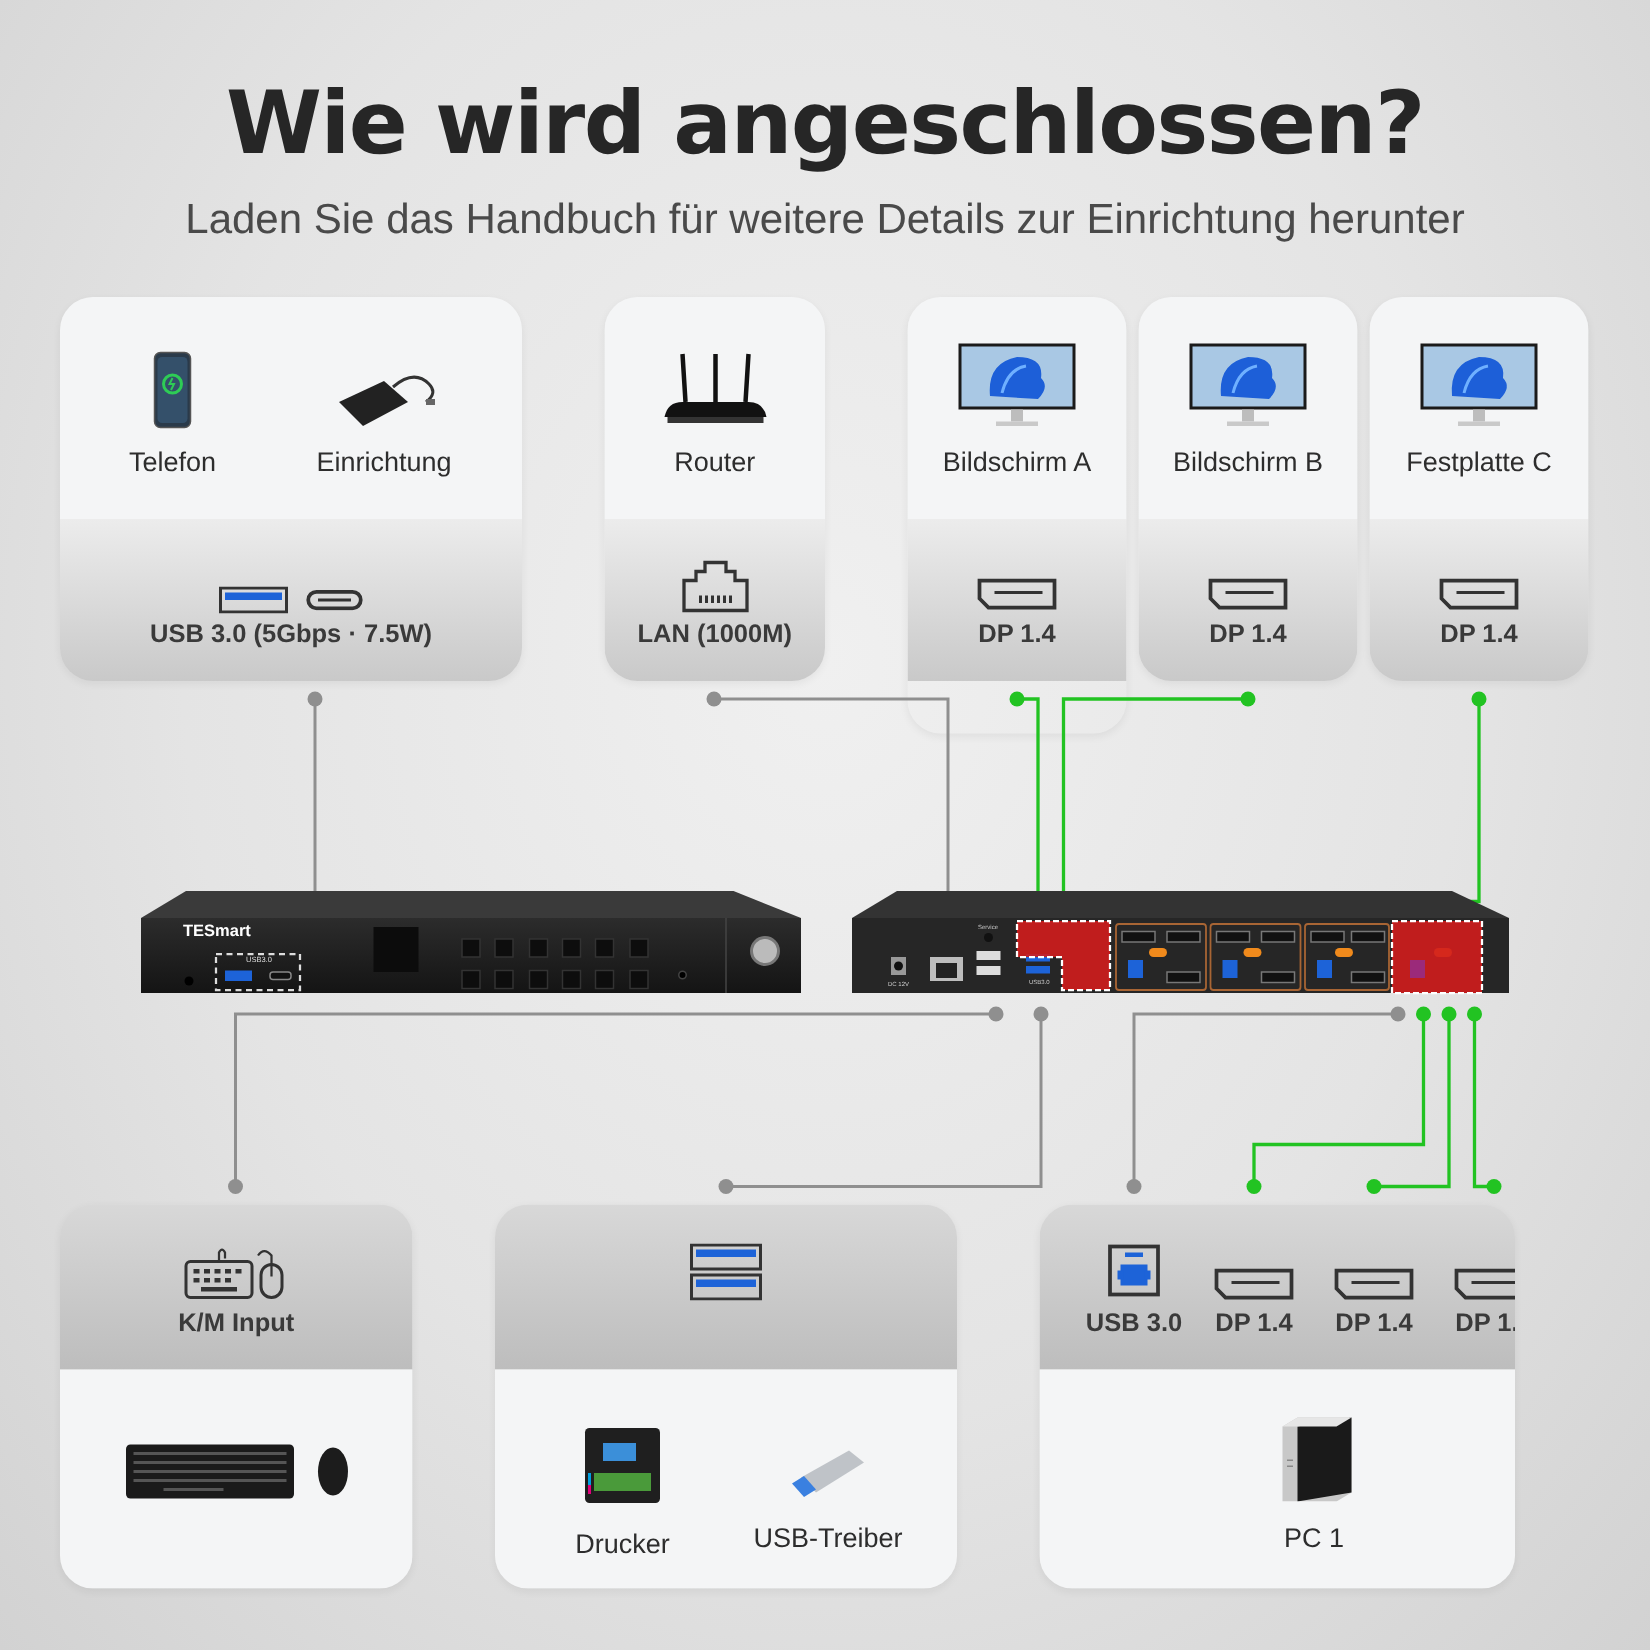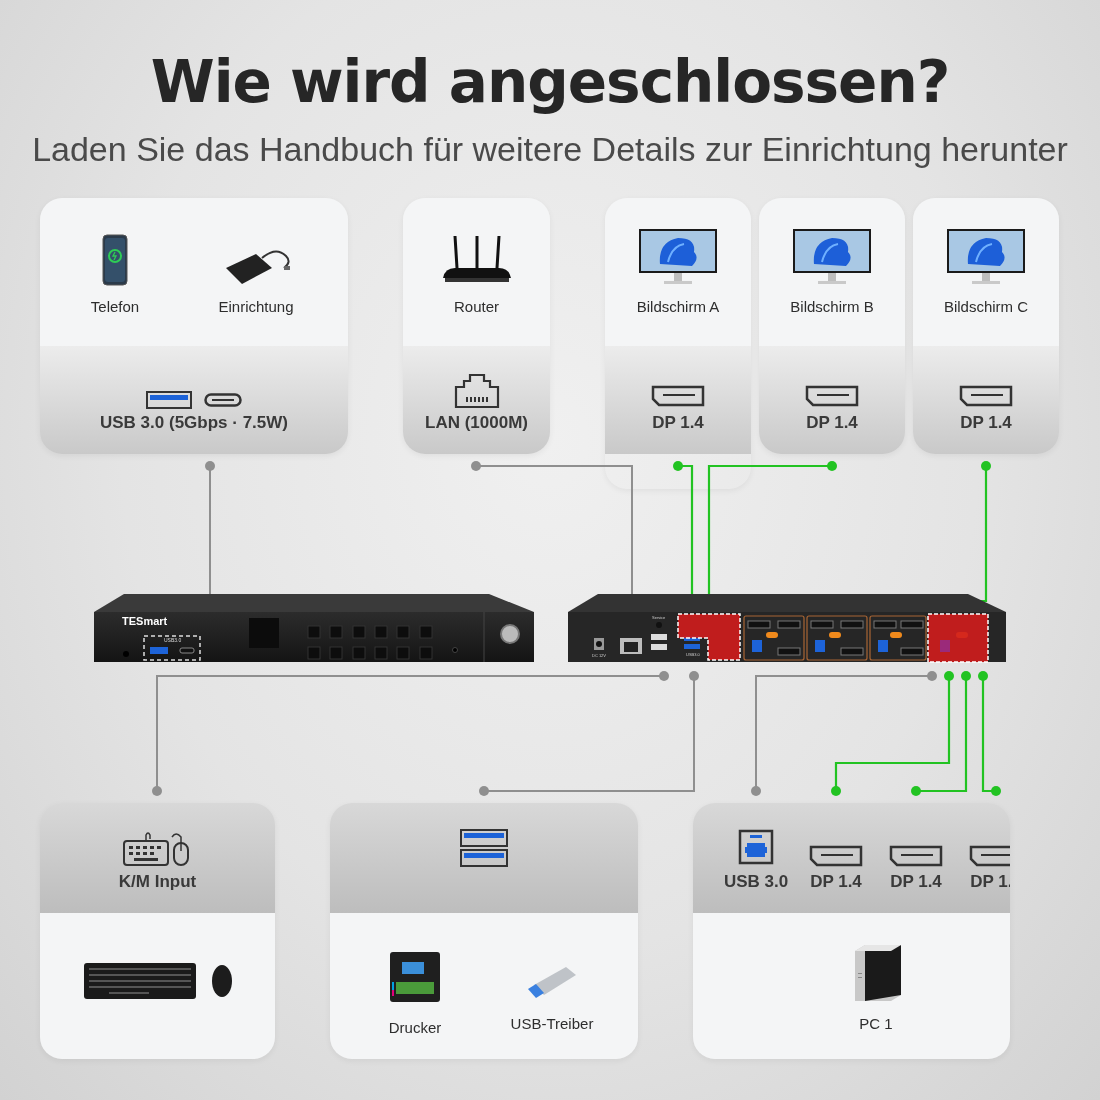--- a/index.html
+++ b/index.html
@@ -16,7 +16,7 @@
   }
   .subtitle {
     position: absolute; left: 0; top: 130px; width: 1100px; text-align: center;
-    font-size: 34px; color: #4a4a4a;
+    font-size: 28px; color: #4a4a4a;
   }
   .card {
     position: absolute; border-radius: 22px; overflow: hidden;

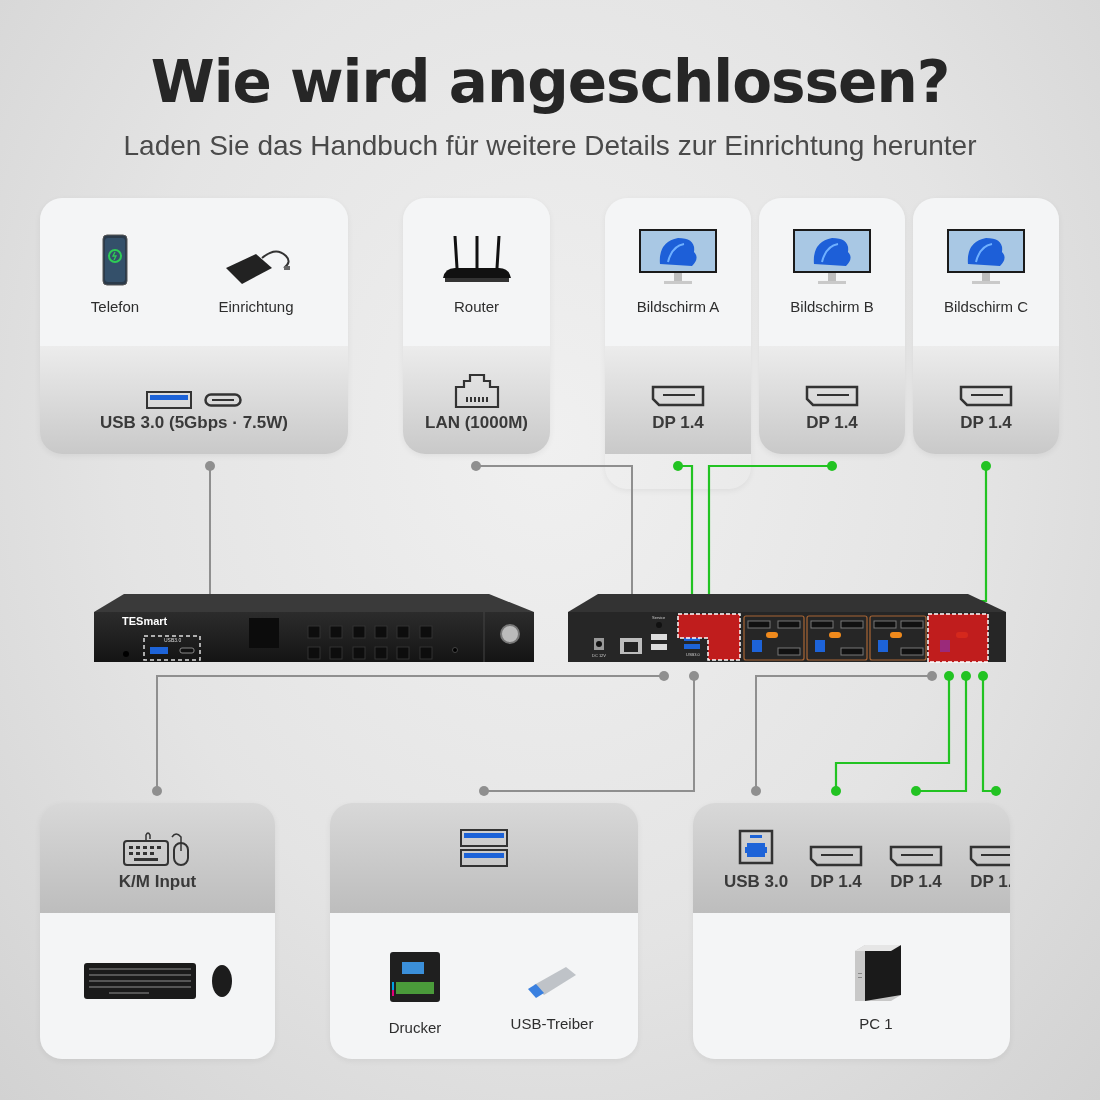--- a/index.html
+++ b/index.html
@@ -25,7 +25,7 @@
   .card .light { background: #f4f5f6; position: absolute; left: 0; right: 0; }
   .card .dark  { background: linear-gradient(#ececec, #c9c9c9); position: absolute; left: 0; right: 0; }
   .card .dark-top { background: linear-gradient(#d8d8d8, #bdbdbd); position: absolute; left: 0; right: 0; }
-  .lbl { position: absolute; text-align: center; font-size: 15px; color: #2d2d2d; white-space: nowrap; }
+  .lbl { position: absolute; text-align: center; font-size: 18px; color: #2d2d2d; white-space: nowrap; }
   .blbl { position: absolute; text-align: center; font-size: 17px; font-weight: bold; color: #3a3a3a; white-space: nowrap; }
   .icon { position: absolute; }
   svg { display: block; }

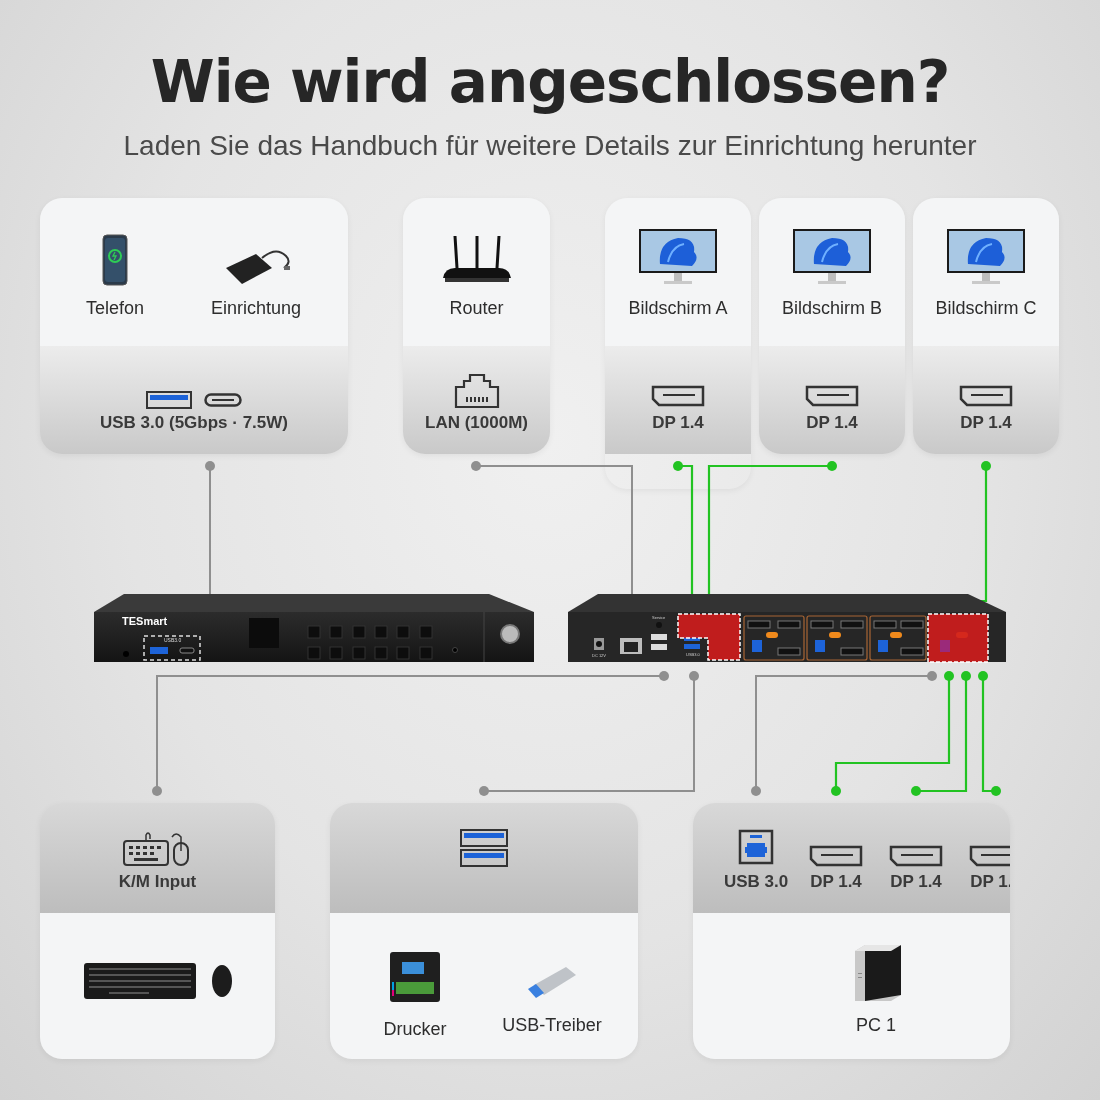--- a/index.html
+++ b/index.html
@@ -161,7 +161,7 @@
         <rect x="26" y="53" width="28" height="3" fill="#c9c9c9"></rect>
       </svg>
   </div>
-  <div class="lbl" style="left:0;width:146px;top:100px;">Bildschirm C</div>
+  <div class="lbl" style="left:0;width:146px;top:100px;">Festplatte C</div>
   <div class="icon" style="left:46px;top:187px;">
     <svg width="54" height="22" viewBox="0 0 54 22">
         <path d="M2 2 H52 V20 H8 L2 14 Z" fill="none" stroke="#333" stroke-width="2.5"></path>

